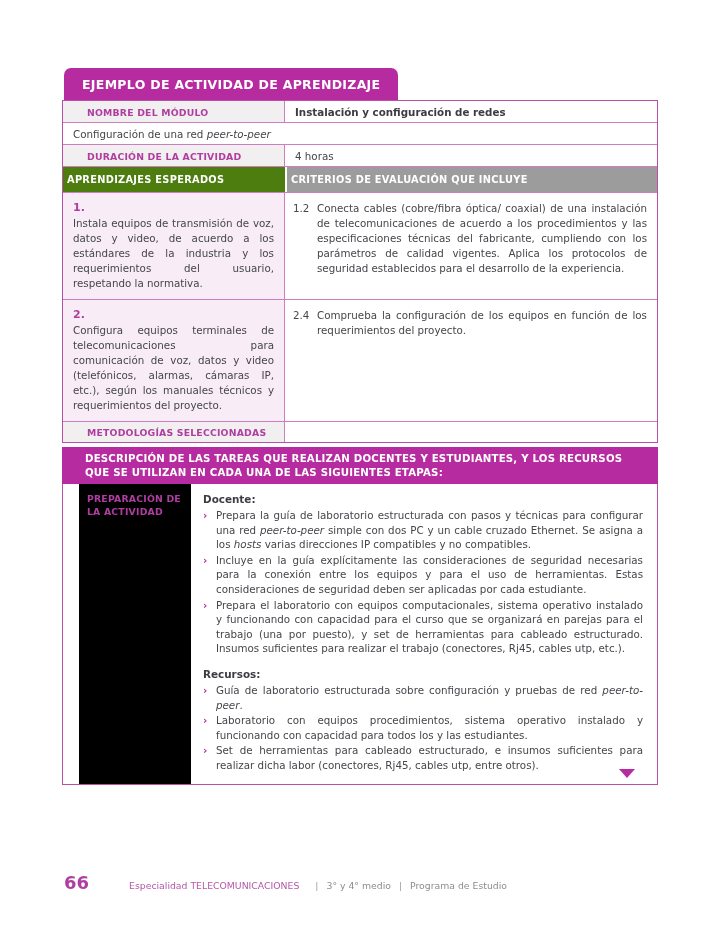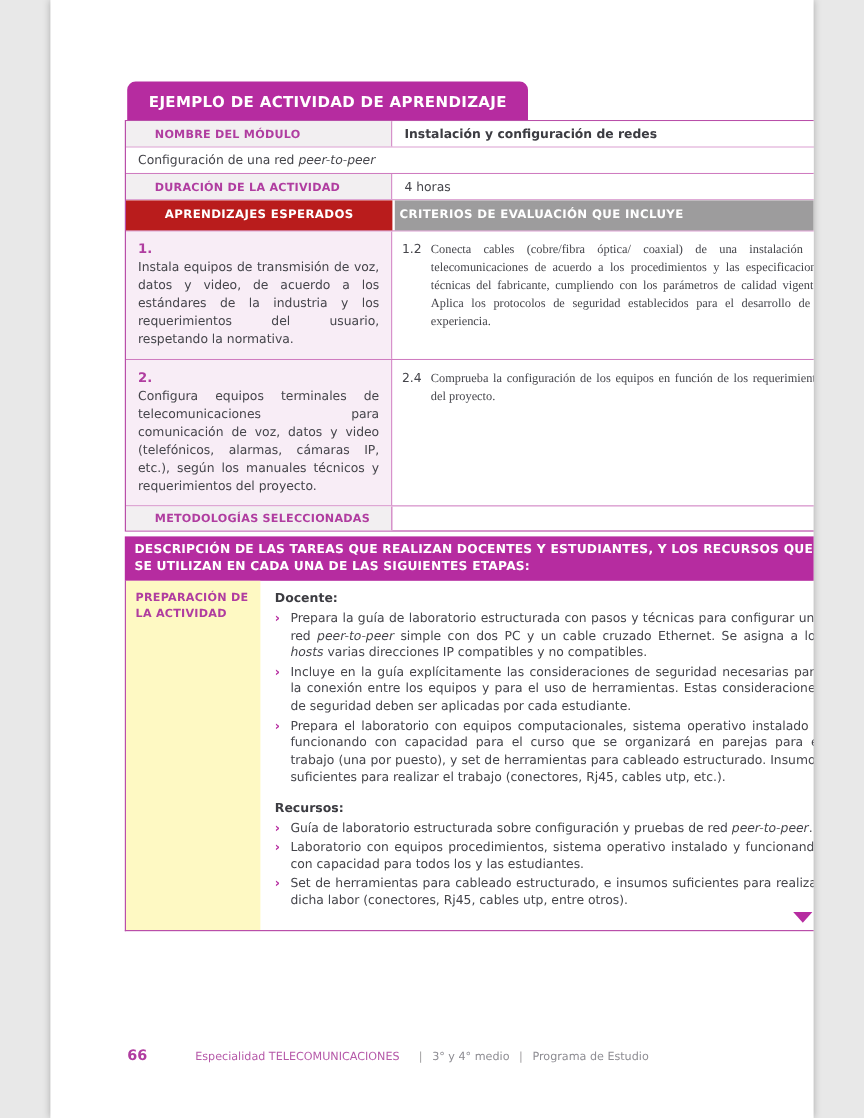--- a/index.html
+++ b/index.html
@@ -4,7 +4,7 @@
 <style>
   html,body{margin:0;padding:0;background:#e8e8e8;}
   .page{
-    width:636px;height:932px;background:#ffffff;position:relative;
+    width:720px;height:932px;background:#ffffff;position:relative;
     font-family:"DejaVu Sans","Liberation Sans",sans-serif;
     color:#4a4a50;margin:0 auto;overflow:hidden;
     box-shadow:0 0 6px rgba(0,0,0,.25);

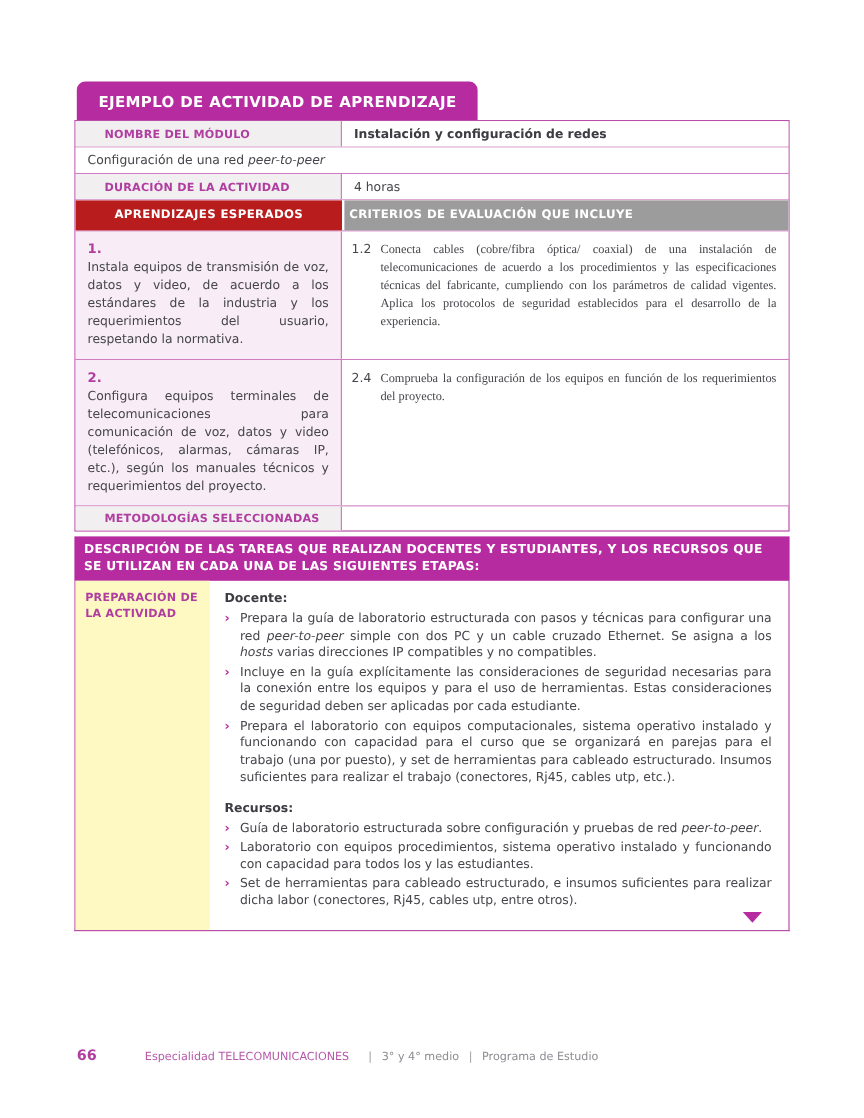--- a/index.html
+++ b/index.html
@@ -36,8 +36,8 @@
   
   .hdr-row{display:flex;border-bottom:1px solid #cf7cc0;background:#ffffff;}
   .hdr-left{
-    width:222px;flex:0 0 222px;background:#b91c1c;color:#ffffff;
-    font-size:9.8px;font-weight:bold;text-align:center;padding:7px 4px;
+    width:222px;flex:0 0 222px;background:#4d7c0f;color:#ffffff;
+    font-size:9.8px;font-weight:bold;text-align:left;padding:7px 4px;
     box-sizing:border-box;margin-right:2px;letter-spacing:.3px;
   }
   .hdr-right{

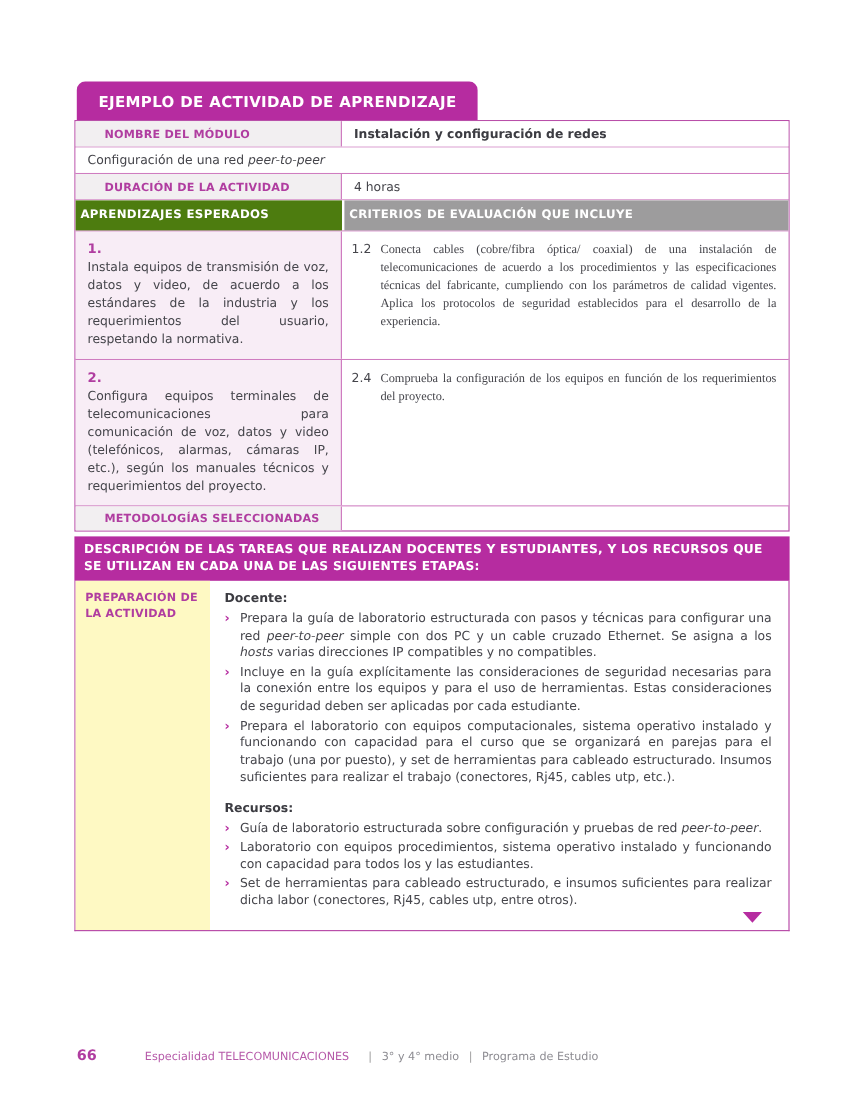--- a/index.html
+++ b/index.html
@@ -54,7 +54,7 @@
   .cell-criteria{flex:1;background:#ffffff;padding:8px 10px 8px 8px;}
   .crit{display:flex;margin-bottom:2px;}
   .crit-num{flex:0 0 24px;font-size:10.3px;line-height:15px;color:#45454b;}
-  .crit-text{flex:1;font-size:10.3px;line-height:15px;text-align:justify;color:#45454b;font-family:Liberation Serif, serif;}
+  .crit-text{flex:1;font-size:10.3px;line-height:15px;text-align:justify;color:#45454b;}
 
   
   .banner{

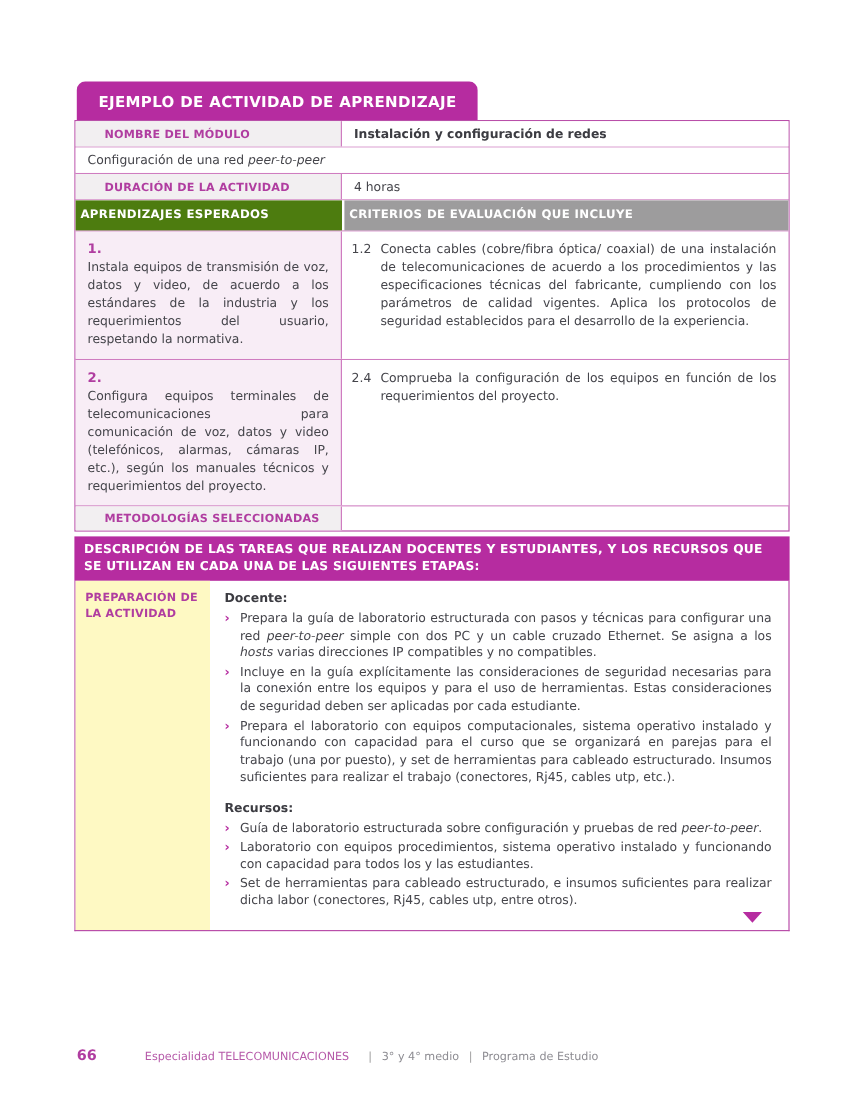--- a/index.html
+++ b/index.html
@@ -59,7 +59,7 @@
   
   .banner{
     background:#b62ca0;color:#ffffff;font-weight:bold;font-size:10.2px;
-    line-height:13.5px;padding:5px 8px;margin-top:4px;letter-spacing:.2px;
+    line-height:13.5px;padding:5px 23px;margin-top:4px;letter-spacing:.2px;
   }
 
   

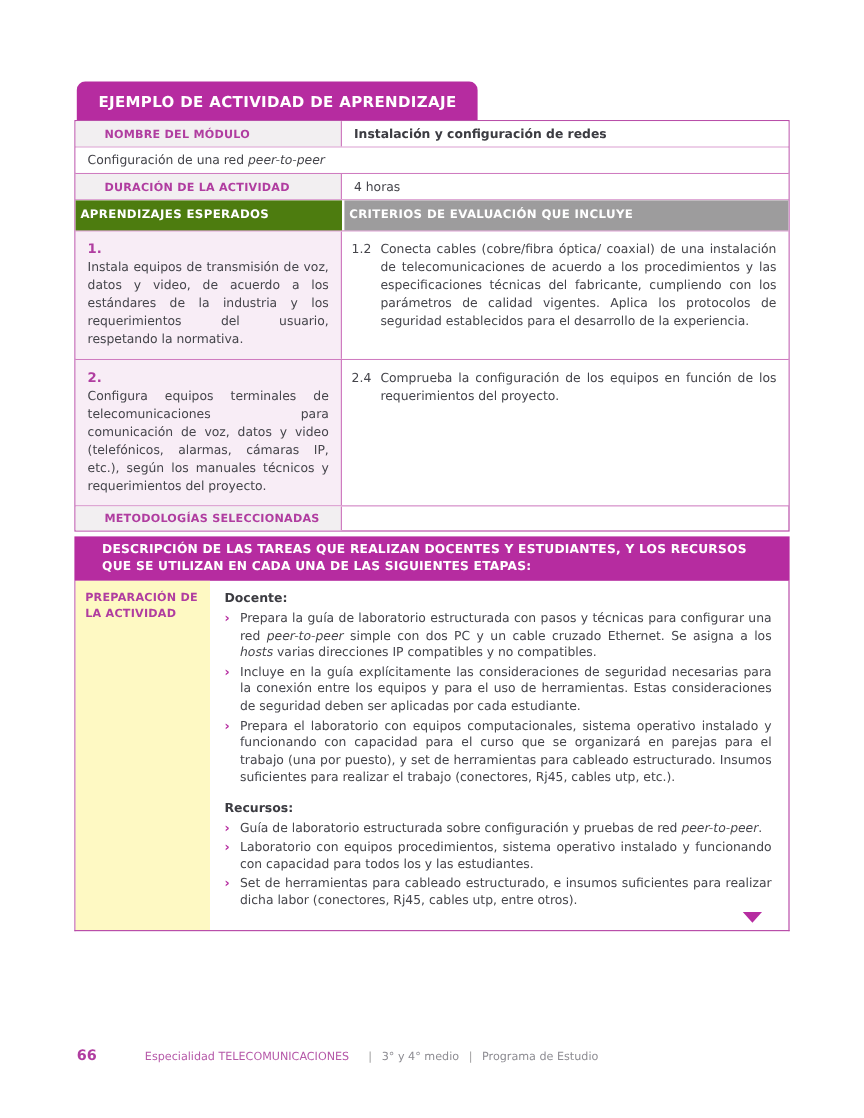--- a/index.html
+++ b/index.html
@@ -65,9 +65,9 @@
   
   .prep{border:1.5px solid #b94fa9;border-top:none;display:flex;min-height:292px;position:relative;box-sizing:border-box;}
   .prep-label{
-    width:112px;flex:0 0 112px;background:#fef9c3;color:#b03da0;
+    width:112px;flex:0 0 112px;background:#000000;color:#b03da0;
     font-size:9.3px;font-weight:bold;padding:8px 6px 8px 8px;box-sizing:border-box;
-    line-height:13px;letter-spacing:.2px;
+    line-height:13px;letter-spacing:.2px;margin-left:16px;
   }
   .prep-content{flex:1;padding:7px 14px 10px 12px;}
   .group-heading{font-size:10.4px;font-weight:bold;color:#3c3c42;margin:2px 0 3px 0;}

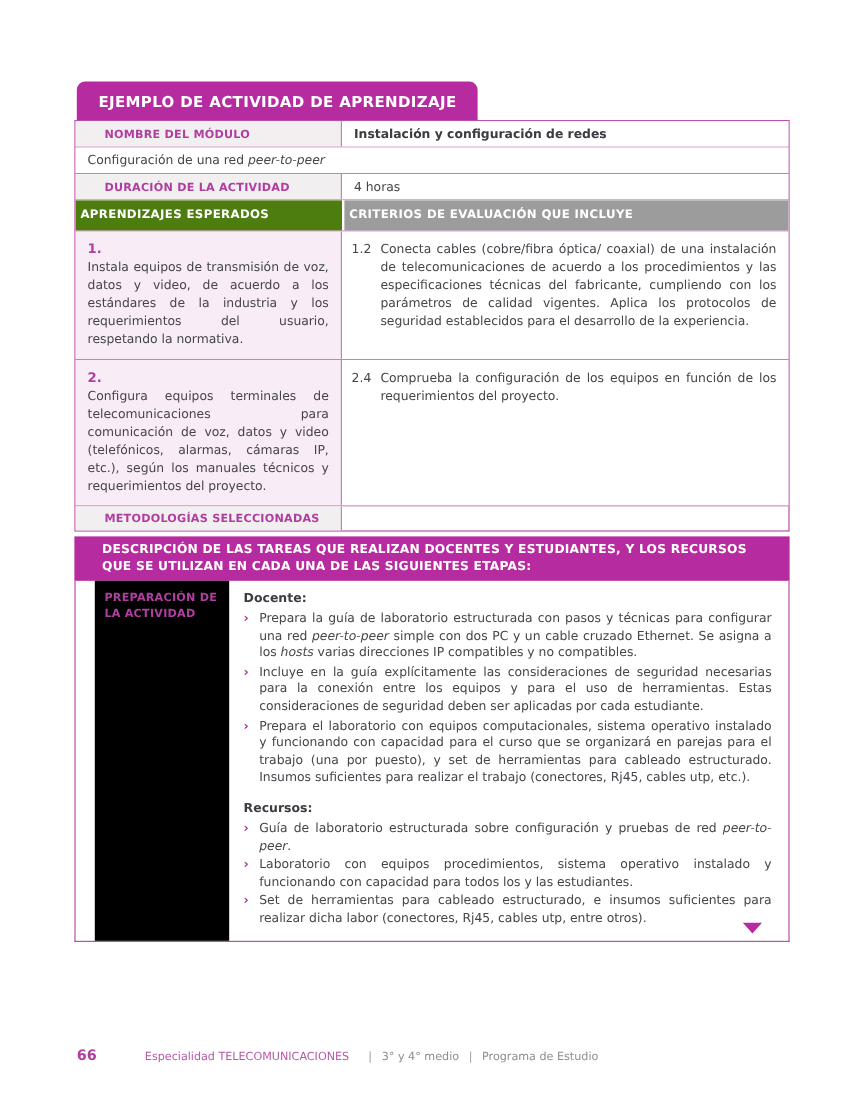--- a/index.html
+++ b/index.html
@@ -94,7 +94,7 @@
     position:absolute;left:64px;top:872px;display:flex;align-items:baseline;
     font-size:9.3px;color:#8d8c92;
   }
-  .footer .pnum{color:#b03da0;font-weight:bold;font-size:12px;margin-right:40px;}
+  .footer .pnum{color:#b03da0;font-weight:bold;font-size:18px;margin-right:40px;}
   .footer .spec{color:#b558a8;margin-right:8px;}
   .footer .sep{margin:0 8px;color:#9d9c9d;}
 </style>

